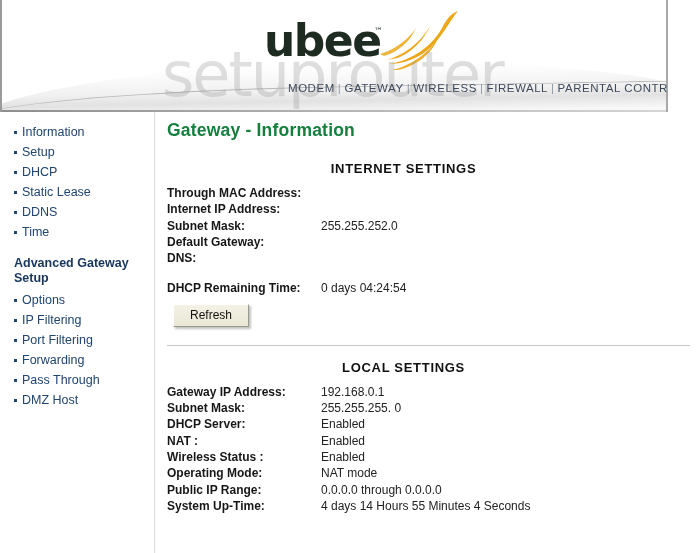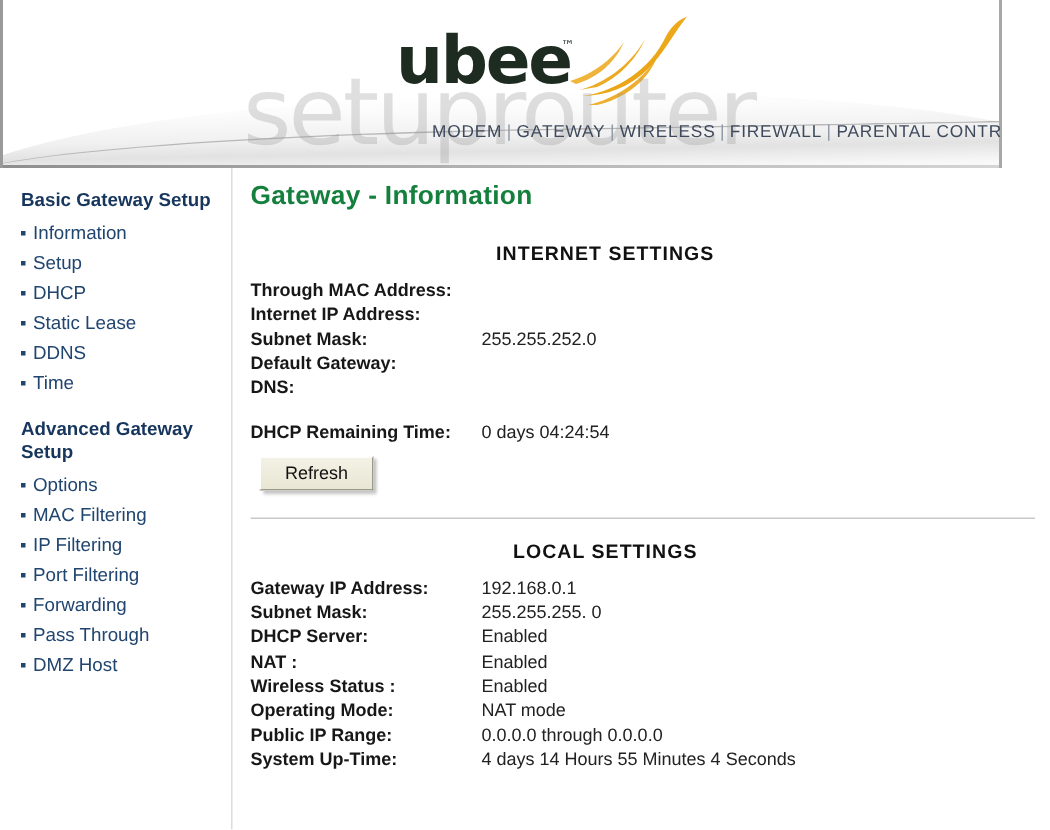--- a/index.html
+++ b/index.html
@@ -304,7 +304,6 @@
 <div class="page-body">
 
   <div class="sidebar">
-    <div class="side-heading">Basic Gateway Setup</div>
     <a class="side-link" href="#">Information</a>
     <a class="side-link" href="#">Setup</a>
     <a class="side-link" href="#">DHCP</a>

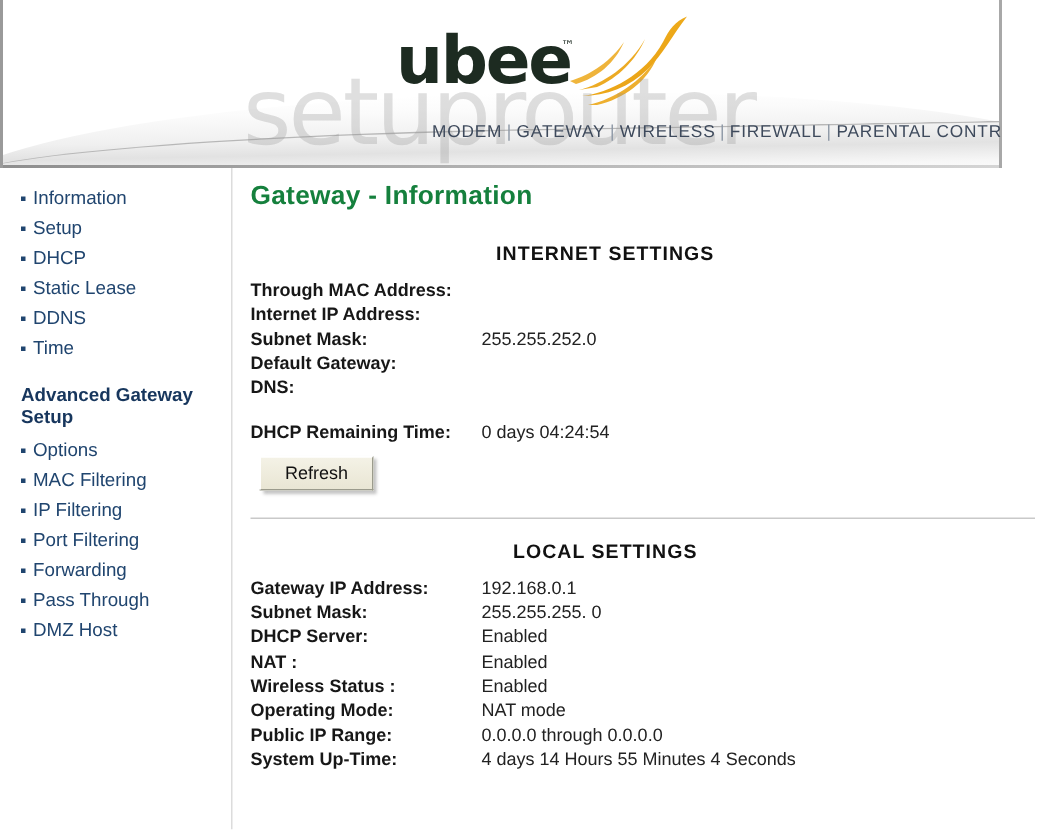--- a/index.html
+++ b/index.html
@@ -313,7 +313,6 @@
 
     <div class="side-heading second">Advanced Gateway Setup</div>
     <a class="side-link" href="#">Options</a>
-    <a class="side-link" href="#">MAC Filtering</a>
     <a class="side-link" href="#">IP Filtering</a>
     <a class="side-link" href="#">Port Filtering</a>
     <a class="side-link" href="#">Forwarding</a>

